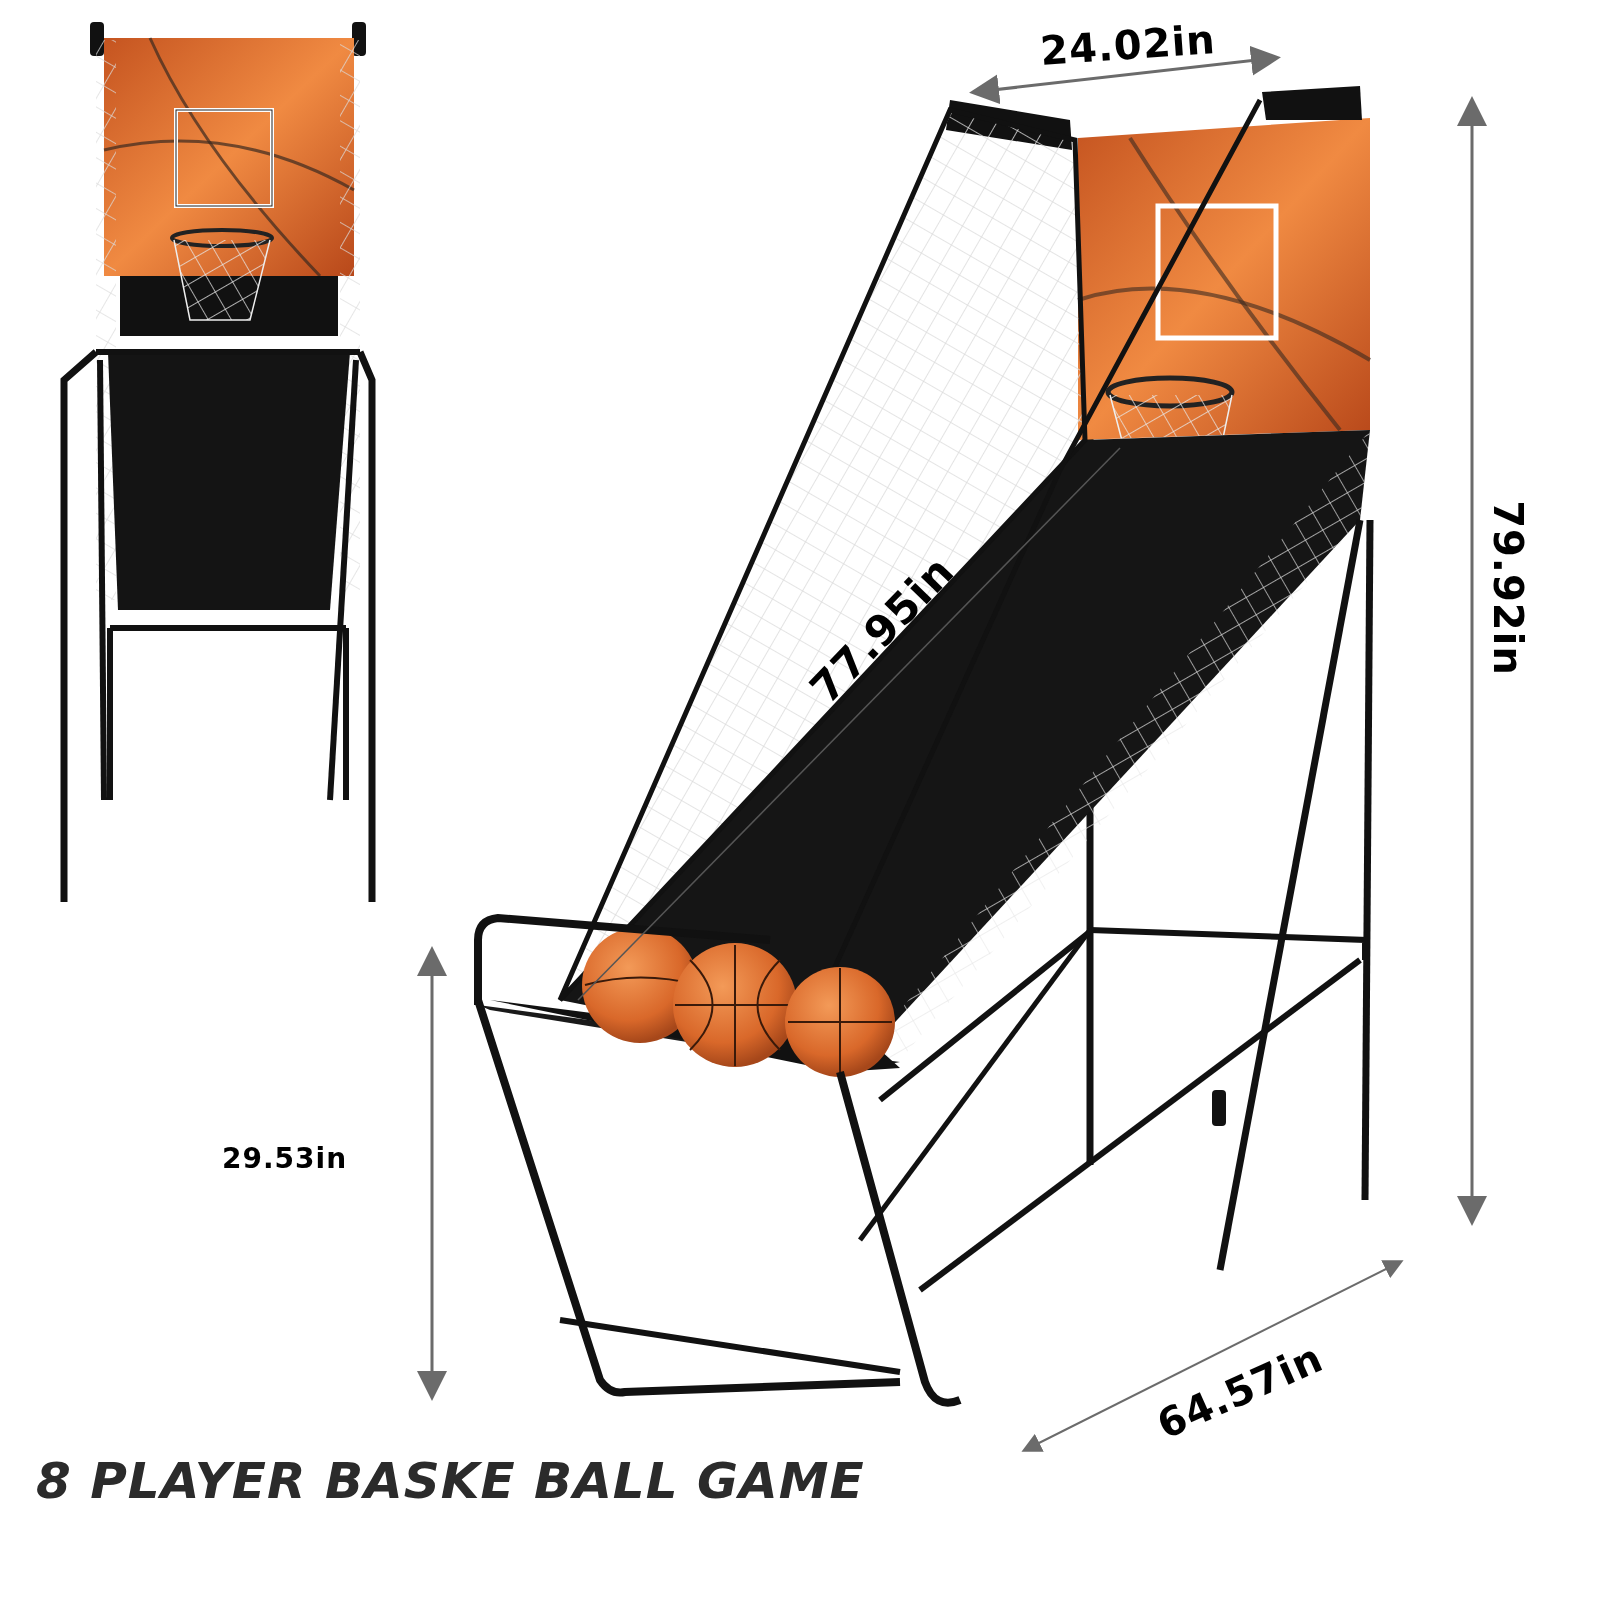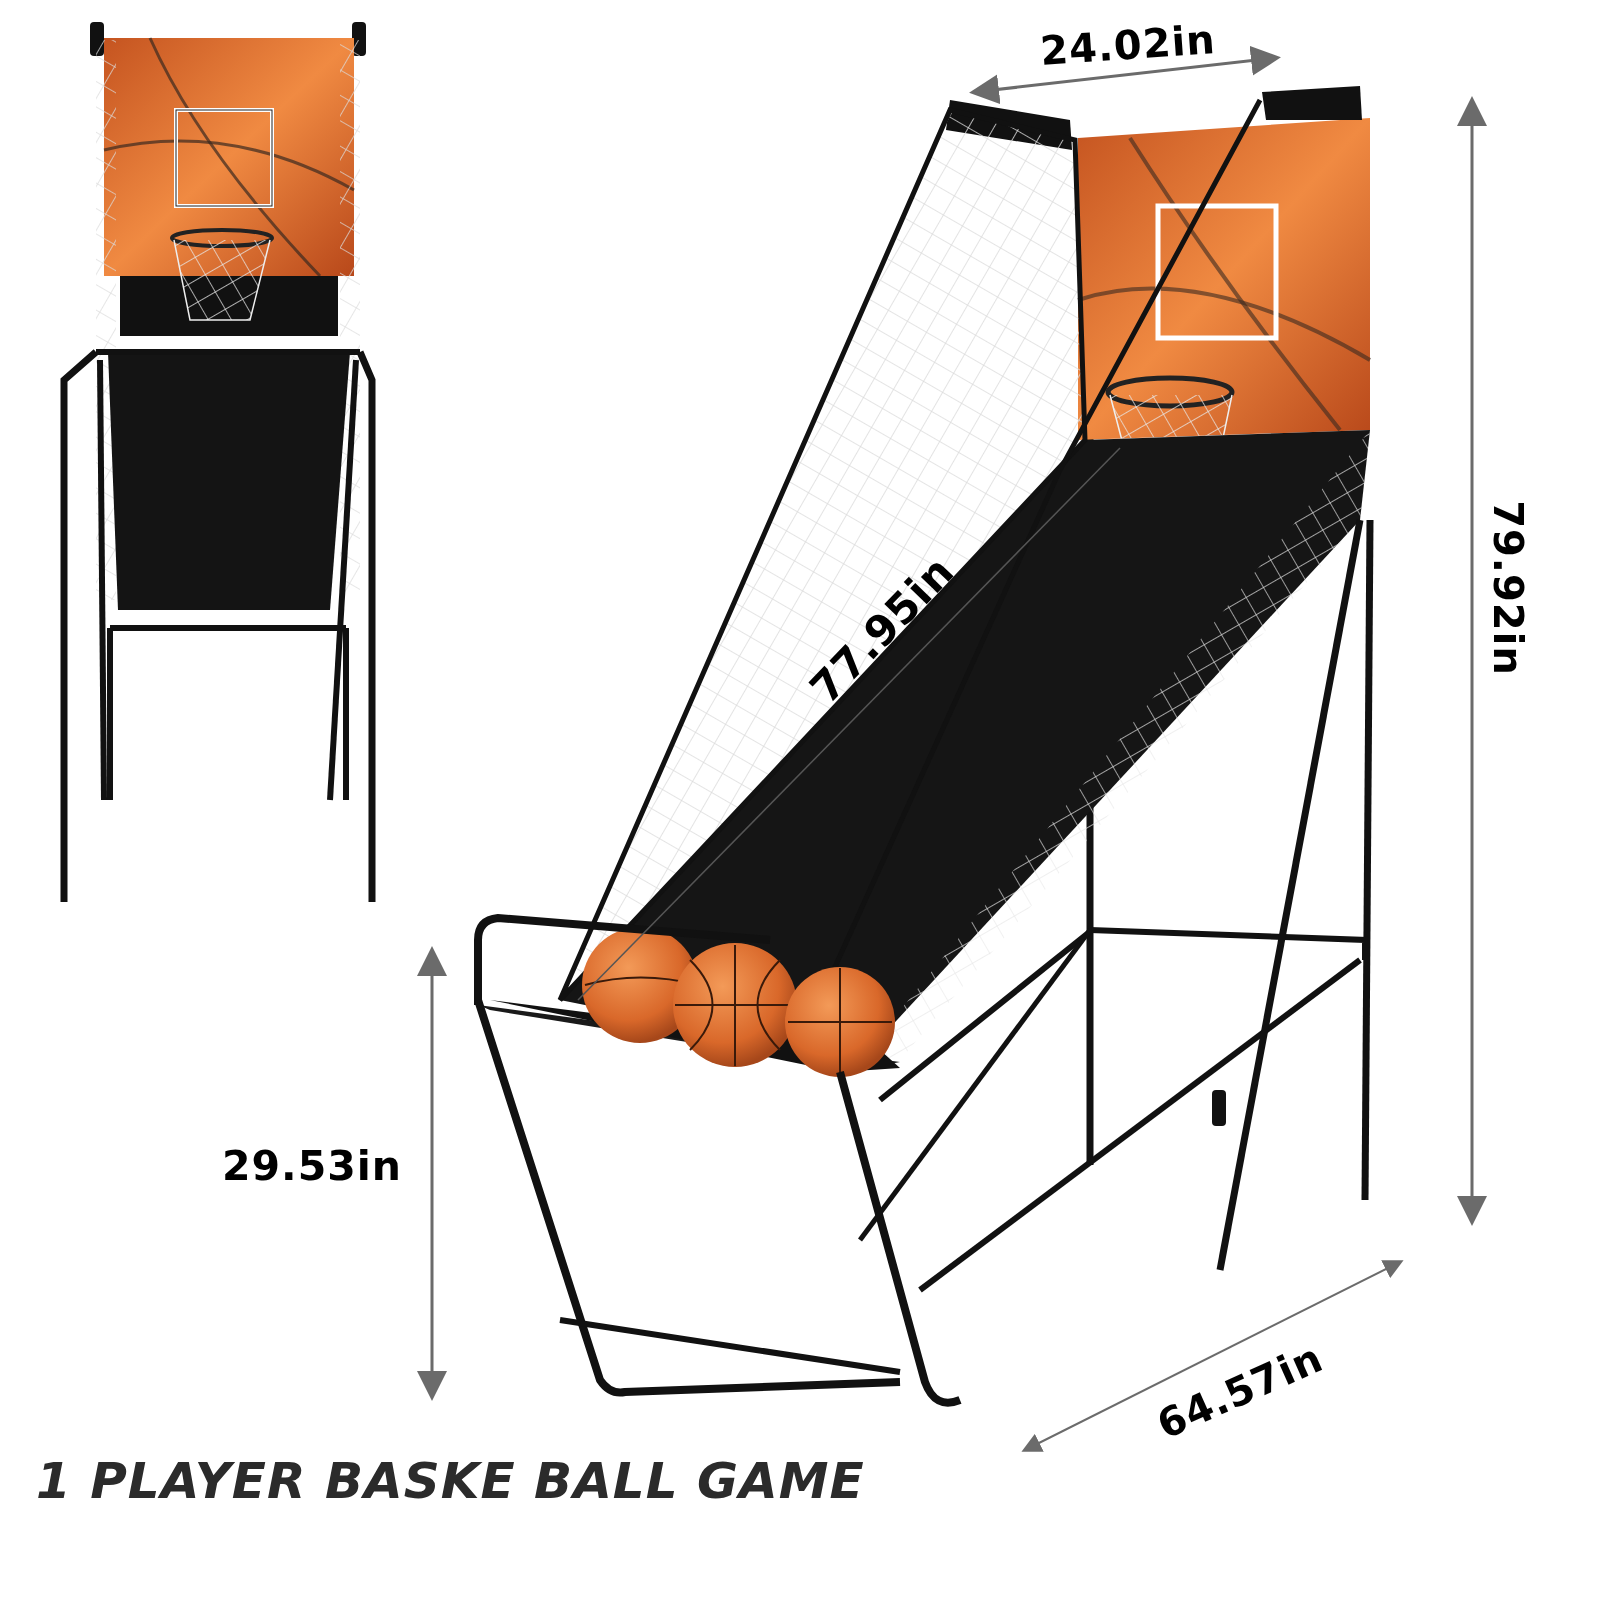--- a/index.html
+++ b/index.html
@@ -131,7 +131,7 @@
 
 <div class="dim-label" style="left:790px;top:605px;font-size:42px;transform:rotate(-46deg);">77.95in</div>
 
-<div class="dim-label" style="left:222px;top:1142px;font-size:41px;">29.53in</div>
+<div class="dim-label" style="left:222px;top:1142px;font-size:28px;">29.53in</div>
 
 <div class="dim-label" style="left:1152px;top:1368px;font-size:40px;transform:rotate(-24deg);">64.57in</div>
 

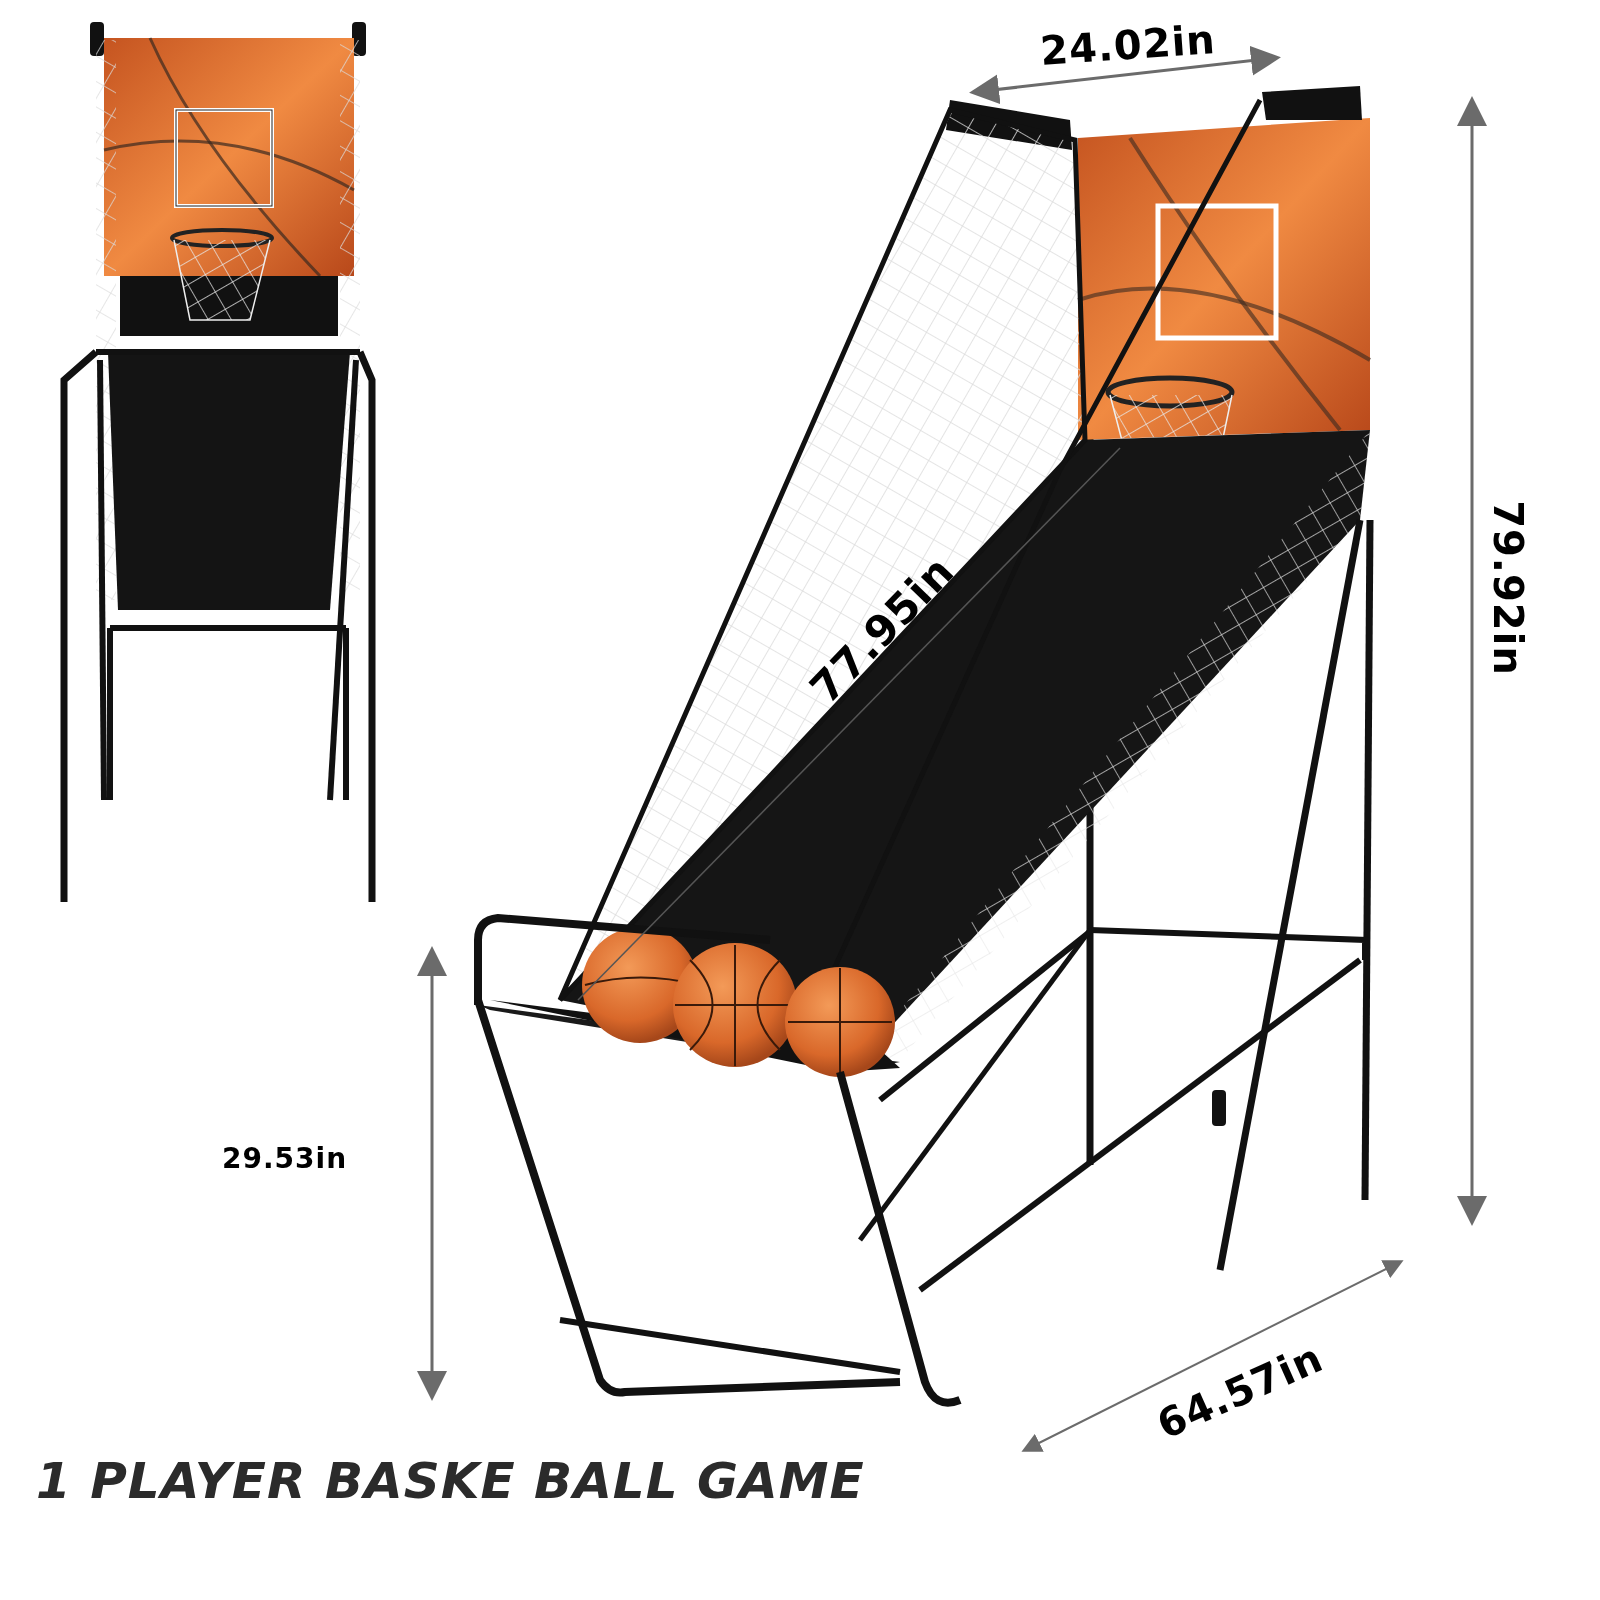--- a/index.html
+++ b/index.html
@@ -135,6 +135,6 @@
 
 <div class="dim-label" style="left:1152px;top:1368px;font-size:40px;transform:rotate(-24deg);">64.57in</div>
 
-<div class="title">1 PLAYER BASKE BALL GAME</div>
+<div class="title">8 PLAYER BASKE BALL GAME</div>
 
 </body></html>

